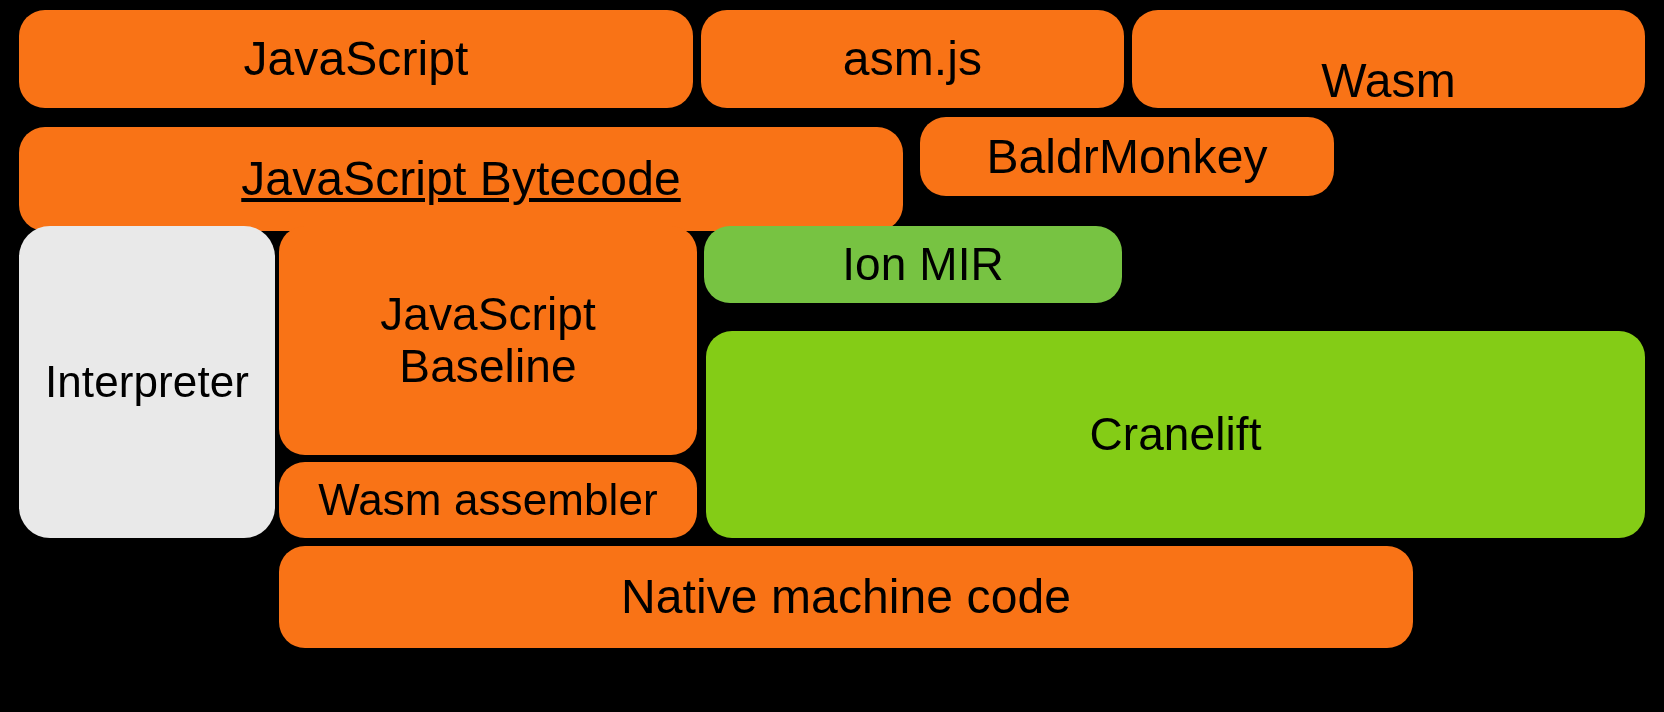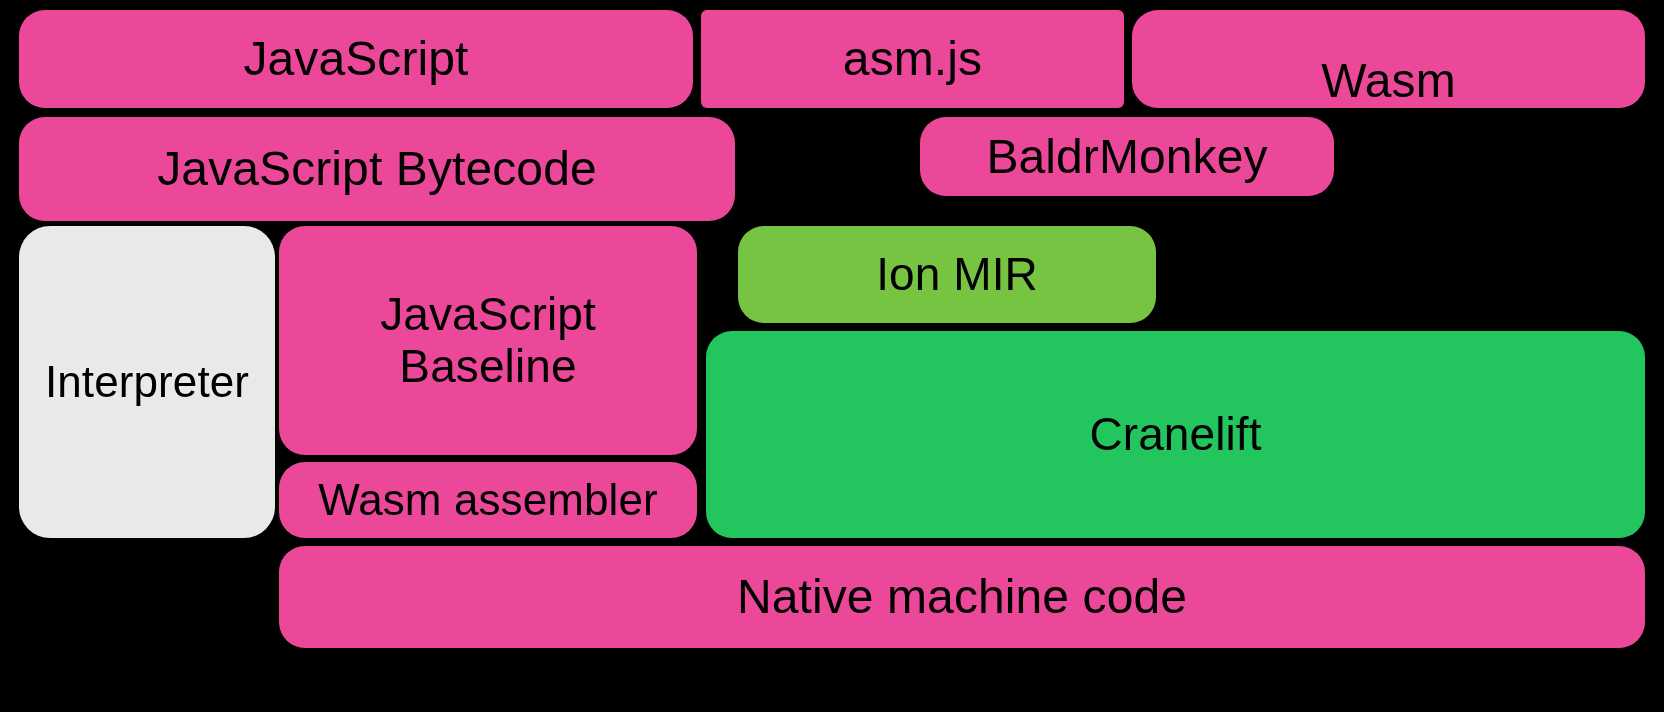--- a/index.html
+++ b/index.html
@@ -25,7 +25,7 @@
     justify-content: center;
     text-align: center;
     color: #000000;
-    background: #ec4899;
+    background: #f97316;
     border-radius: 26px;
     line-height: 1.12;
     font-weight: 400;

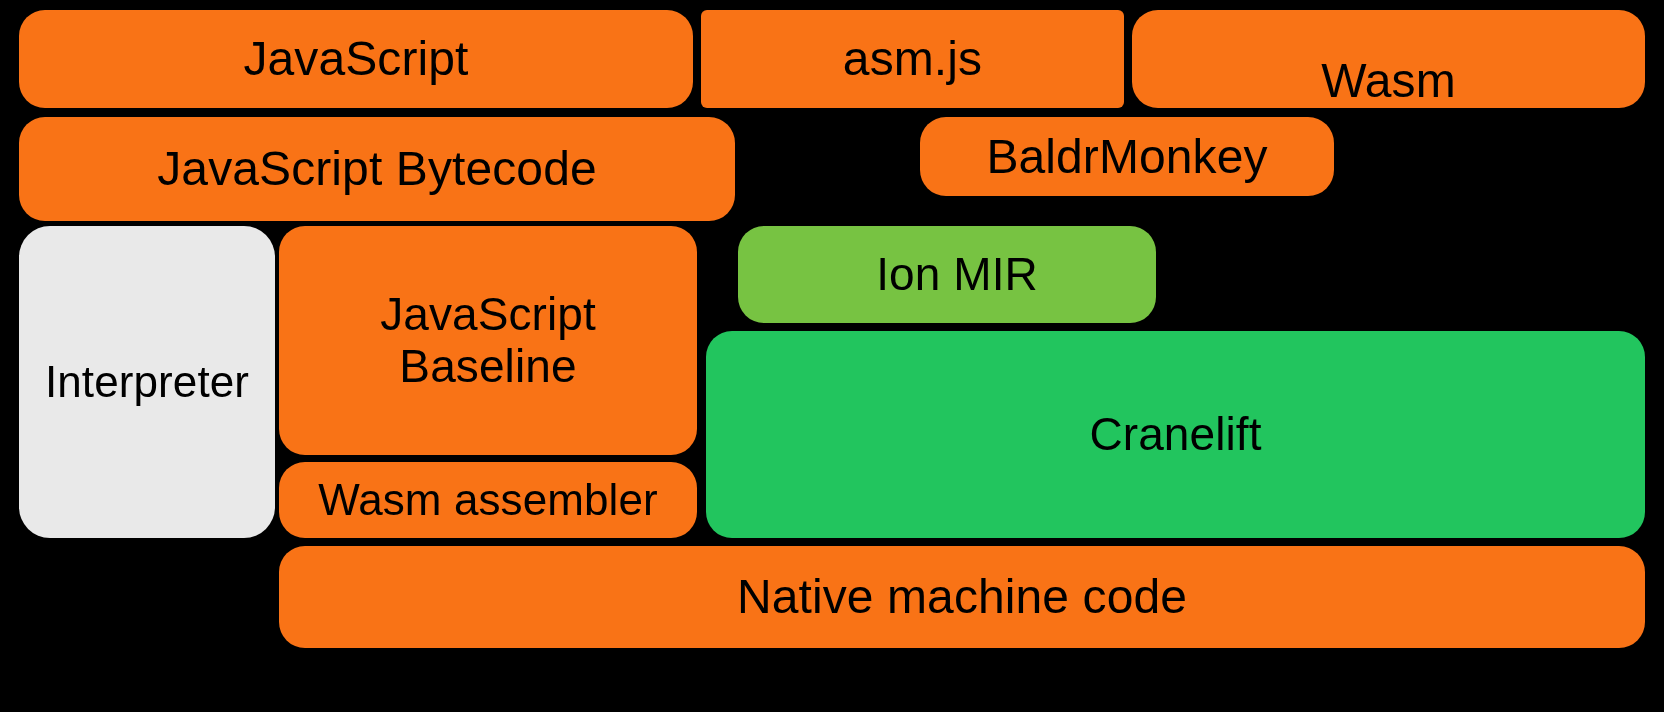--- a/index.html
+++ b/index.html
@@ -40,7 +40,7 @@
 
   
   .n-javascript      { left: 19px;   top: 10px;  width: 674px; height: 98px;  font-size: 48px; }
-  .n-asmjs           { left: 701px;  top: 10px;  width: 423px; height: 98px;  font-size: 48px; border-radius: 6px; }
+  .n-asmjs           { left: 701px;  top: 10px;  width: 423px; height: 98px;  font-size: 48px; }
   .n-wasm            { left: 1132px; top: 10px;  width: 513px; height: 98px;  font-size: 48px; align-items: flex-end; }
 
   

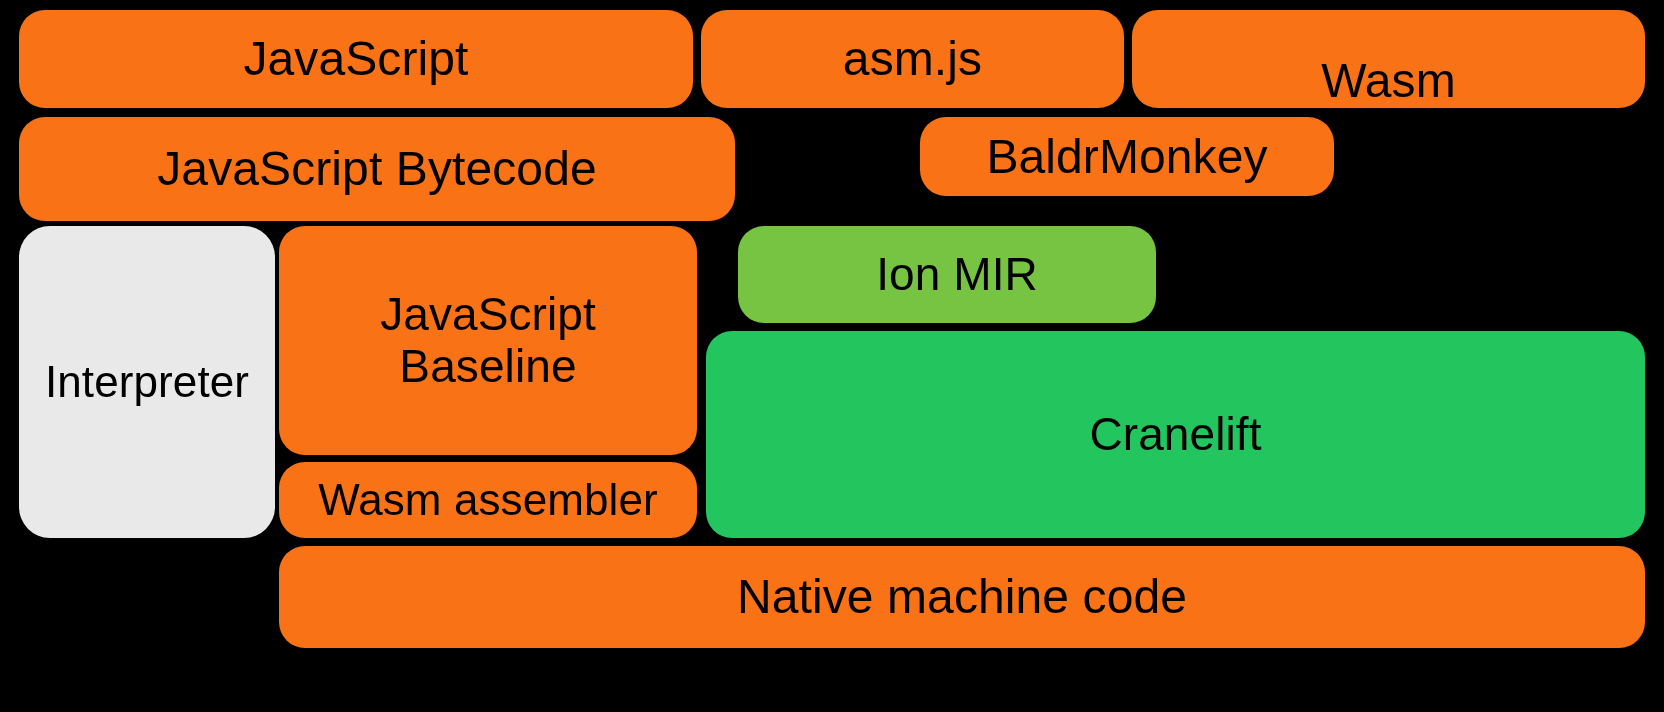--- a/index.html
+++ b/index.html
@@ -44,7 +44,7 @@
   .n-wasm            { left: 1132px; top: 10px;  width: 513px; height: 98px;  font-size: 48px; align-items: flex-end; }
 
   
-  .n-js-bytecode     { left: 19px;   top: 117px; width: 716px; height: 104px; font-size: 48px; }
+  .n-js-bytecode     { left: 19px;   top: 127px; width: 884px; height: 104px; font-size: 48px; text-decoration: underline; }
   .n-baldrmonkey     { left: 920px;  top: 117px; width: 414px; height: 79px;  font-size: 48px; }
 
   

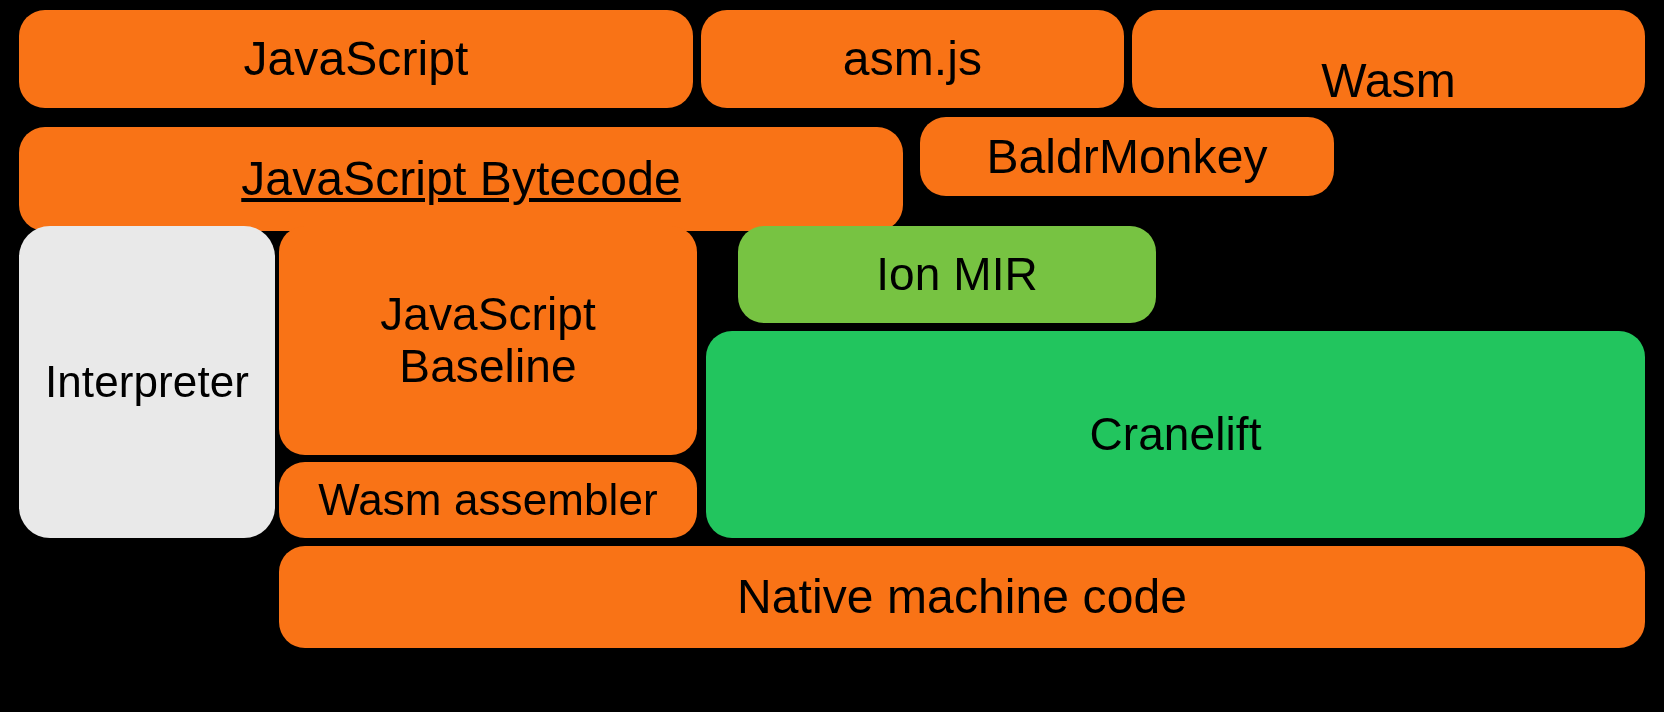--- a/index.html
+++ b/index.html
@@ -52,7 +52,7 @@
                        background: #e9e9e9; border-radius: 31px; }
   .n-js-baseline     { left: 279px;  top: 226px; width: 418px; height: 229px; font-size: 46px; }
   .n-macro-assembler { left: 279px;  top: 462px; width: 418px; height: 76px;  font-size: 44px; }
-  .n-ion-mir         { left: 738px;  top: 226px; width: 418px; height: 97px;  font-size: 46px;
+  .n-ion-mir         { left: 704px;  top: 226px; width: 418px; height: 77px;  font-size: 46px;
                        background: #77c342; padding-left: 20px; }
   .n-cranelift       { left: 706px;  top: 331px; width: 939px; height: 207px; font-size: 46px;
                        background: #22c55e; }

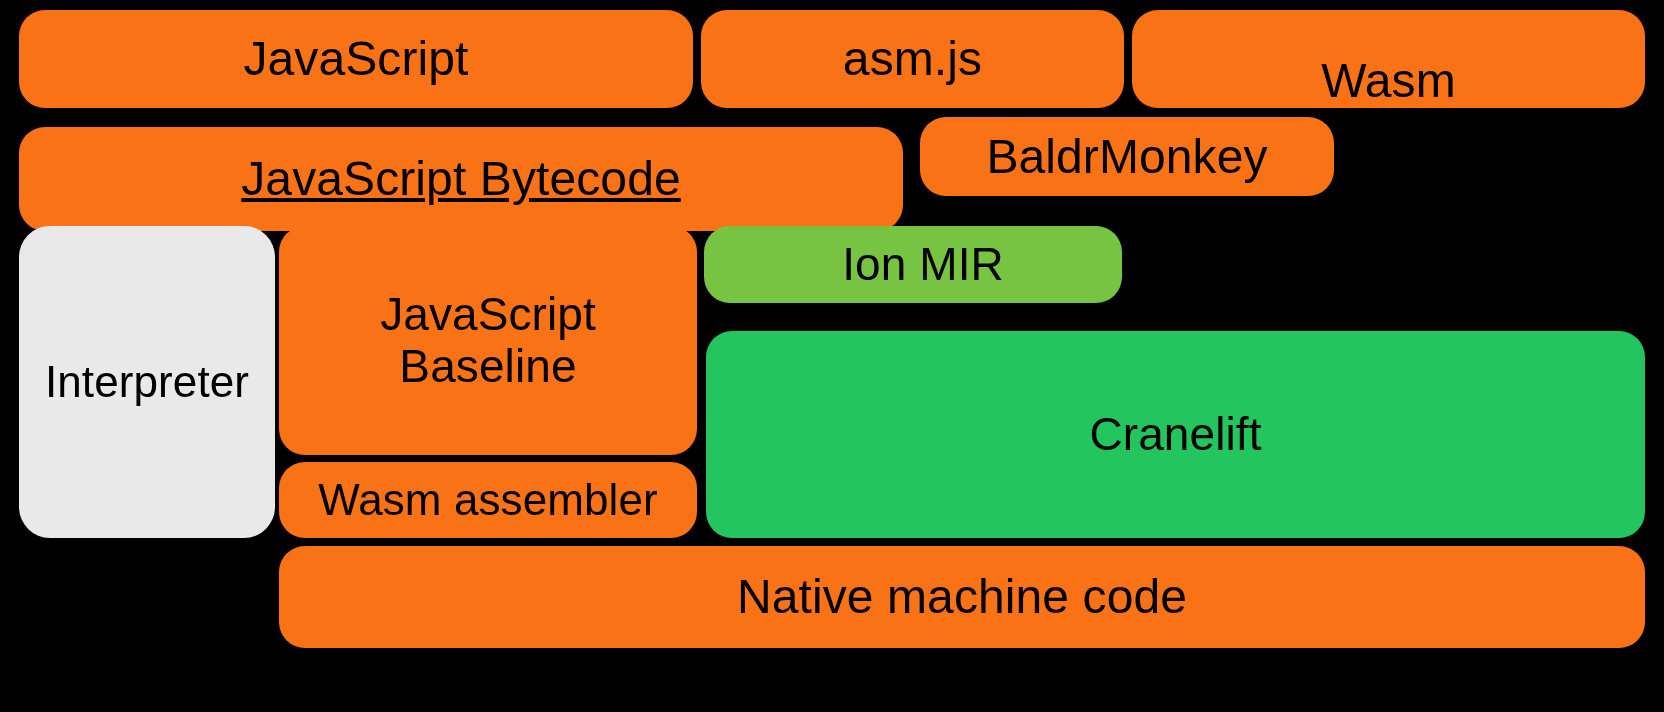--- a/index.html
+++ b/index.html
@@ -55,7 +55,7 @@
   .n-ion-mir         { left: 704px;  top: 226px; width: 418px; height: 77px;  font-size: 46px;
                        background: #77c342; padding-left: 20px; }
   .n-cranelift       { left: 706px;  top: 331px; width: 939px; height: 207px; font-size: 46px;
-                       background: #22c55e; }
+                       background: #84cc16; }
 
   
   .n-native-code     { left: 279px;  top: 546px; width: 1366px; height: 102px; font-size: 48px; }

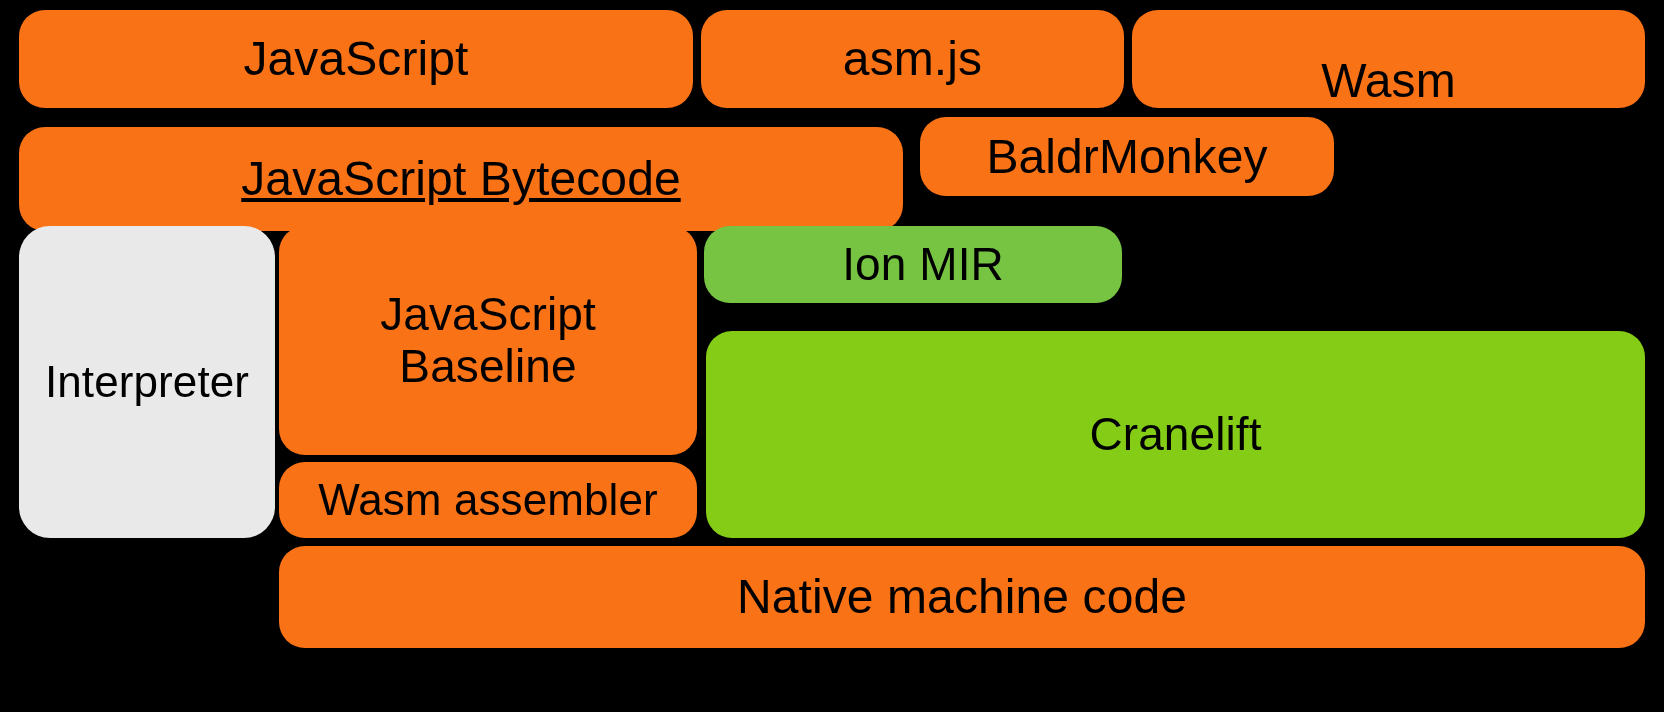--- a/index.html
+++ b/index.html
@@ -58,7 +58,7 @@
                        background: #84cc16; }
 
   
-  .n-native-code     { left: 279px;  top: 546px; width: 1366px; height: 102px; font-size: 48px; }
+  .n-native-code     { left: 279px;  top: 546px; width: 1134px; height: 102px; font-size: 48px; }
 </style>
 </head>
 <body>

